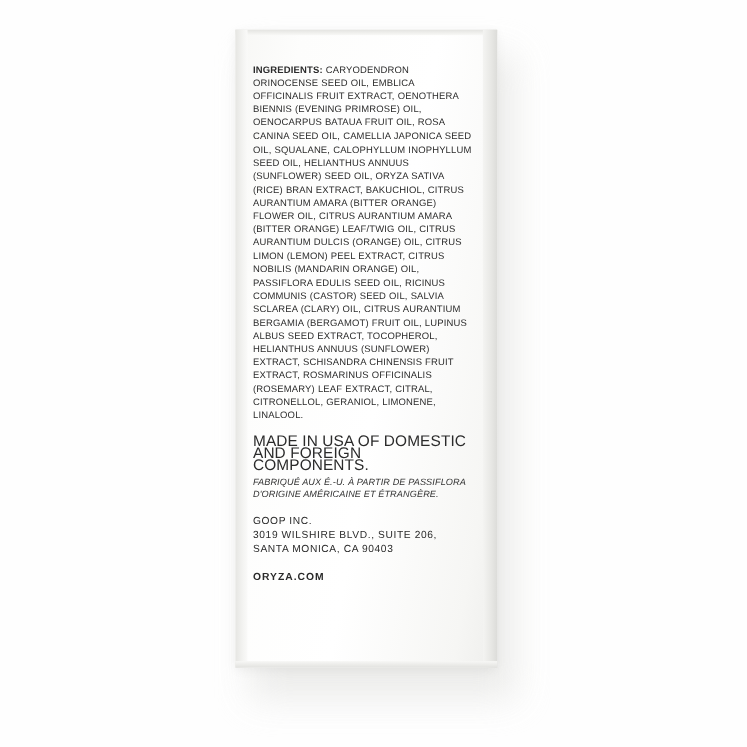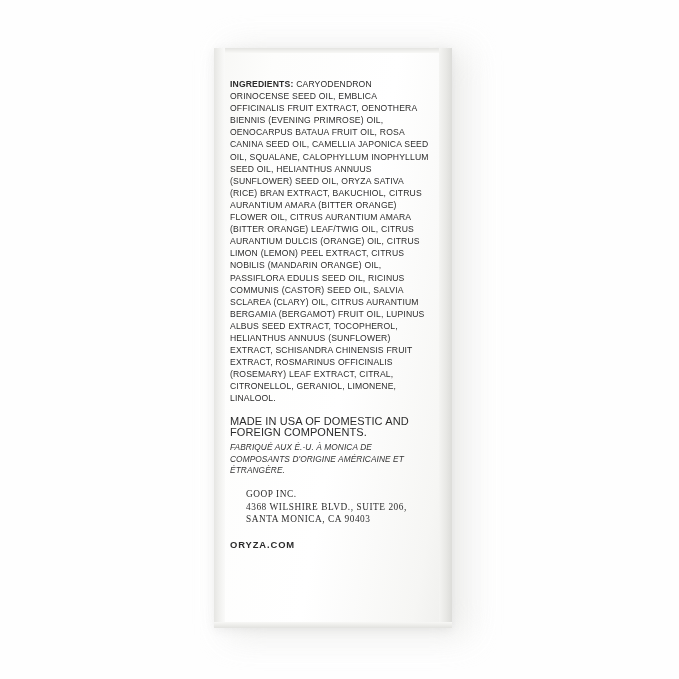--- a/index.html
+++ b/index.html
@@ -34,7 +34,7 @@
   .carton {
     position: absolute;
     left: 214px;
-    top: 48px;
+    top: 27px;
     width: 238px;
     height: 580px;
     background: linear-gradient(100deg, #f7f7f5 0%, #fdfdfc 18%, #ffffff 55%, #f6f6f4 88%, #eeeeec 100%);

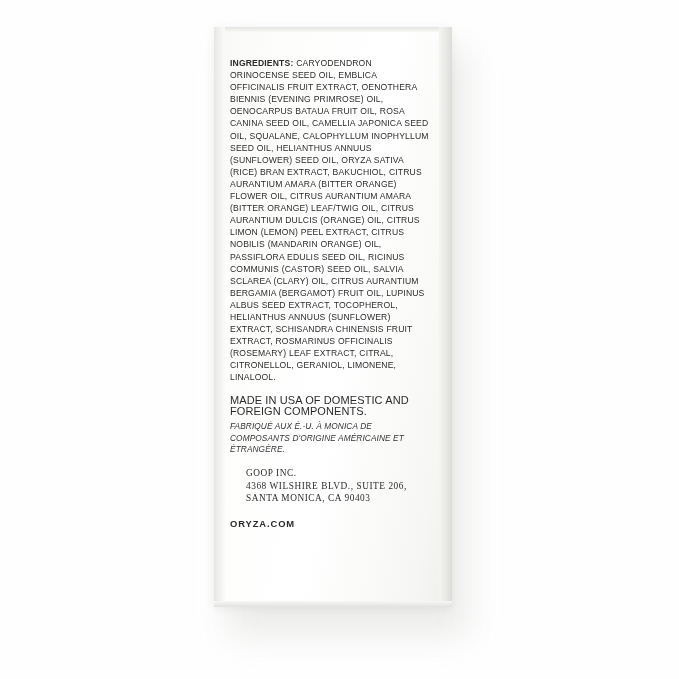--- a/index.html
+++ b/index.html
@@ -96,7 +96,7 @@
   }
 
   .origin {
-    font-size: 11px;
+    font-size: 14px;
     line-height: 11.4px;
     letter-spacing: 0.1px;
     margin: 0 0 4px 0;

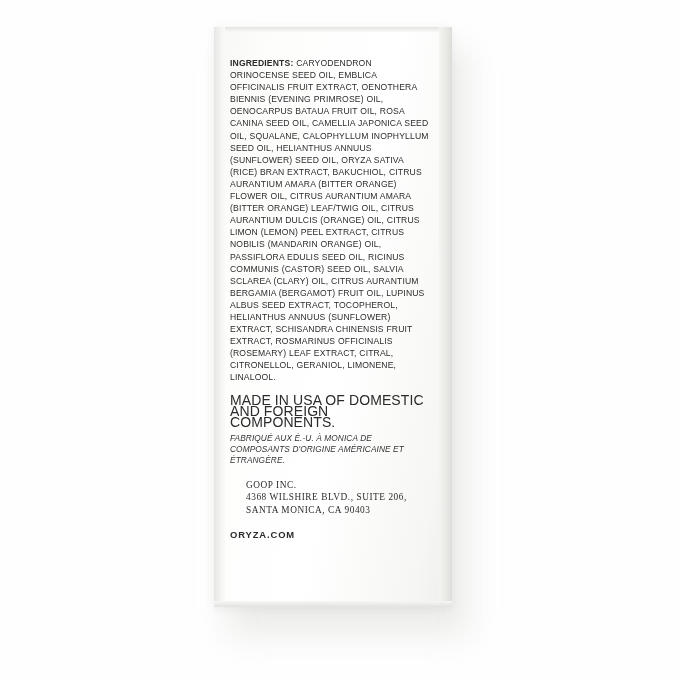--- a/index.html
+++ b/index.html
@@ -146,7 +146,7 @@
       <p class="ingredients"><span class="heading">INGREDIENTS:</span><span> CARYODENDRON ORINOCENSE SEED OIL, EMBLICA OFFICINALIS FRUIT EXTRACT, OENOTHERA BIENNIS (EVENING PRIMROSE) OIL, OENOCARPUS BATAUA FRUIT OIL, ROSA CANINA SEED OIL, CAMELLIA JAPONICA SEED OIL, SQUALANE, CALOPHYLLUM INOPHYLLUM SEED OIL, HELIANTHUS ANNUUS (SUNFLOWER) SEED OIL, ORYZA SATIVA (RICE) BRAN EXTRACT, BAKUCHIOL, CITRUS AURANTIUM AMARA (BITTER ORANGE) FLOWER OIL, CITRUS AURANTIUM AMARA (BITTER ORANGE) LEAF/TWIG OIL, CITRUS AURANTIUM DULCIS (ORANGE) OIL, CITRUS LIMON (LEMON) PEEL EXTRACT, CITRUS NOBILIS (MANDARIN ORANGE) OIL, PASSIFLORA EDULIS SEED OIL, RICINUS COMMUNIS (CASTOR) SEED OIL, SALVIA SCLAREA (CLARY) OIL, CITRUS AURANTIUM BERGAMIA (BERGAMOT) FRUIT OIL, LUPINUS ALBUS SEED EXTRACT, TOCOPHEROL, HELIANTHUS ANNUUS (SUNFLOWER) EXTRACT, SCHISANDRA CHINENSIS FRUIT EXTRACT, ROSMARINUS OFFICINALIS (ROSEMARY) LEAF EXTRACT, CITRAL, CITRONELLOL, GERANIOL, LIMONENE, LINALOOL.</span></p>
 
       <p class="origin">MADE IN USA OF DOMESTIC AND FOREIGN COMPONENTS.</p>
-      <p class="origin-italic">FABRIQUÉ AUX É.-U. À MONICA DE COMPOSANTS D'ORIGINE AMÉRICAINE ET ÉTRANGÈRE.</p>
+      <p class="origin-italic">FABRIQUÉ AUX É.-U. À PARTIR DE PASSIFLORA D'ORIGINE AMÉRICAINE ET ÉTRANGÈRE.</p>
 
       <div class="company">
         <span class="line">GOOP INC.</span>

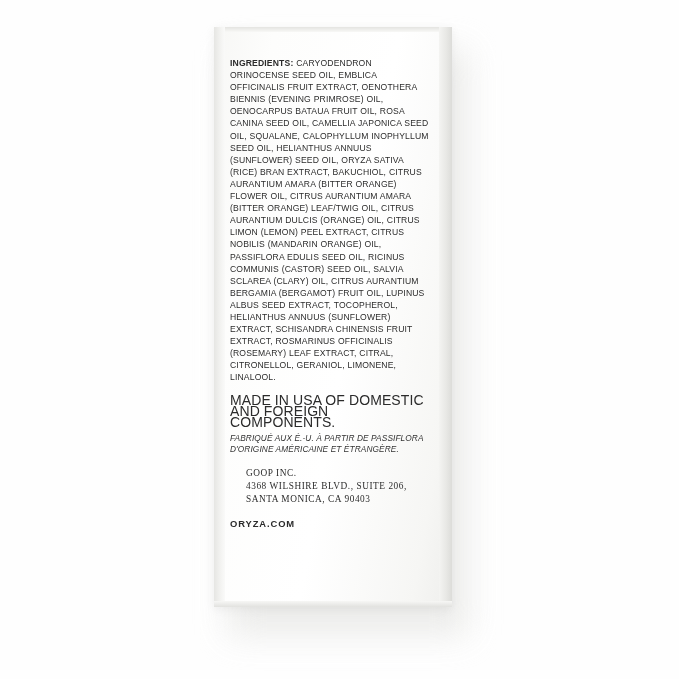--- a/index.html
+++ b/index.html
@@ -114,8 +114,7 @@
     font-size: 9.3px;
     line-height: 12.6px;
     letter-spacing: 0.55px;
-    margin: 12px 0 0 16px;
-    font-family: Liberation Serif, serif;
+    margin: 12px 0 0 0;
   }
   .company .line {
     display: block;

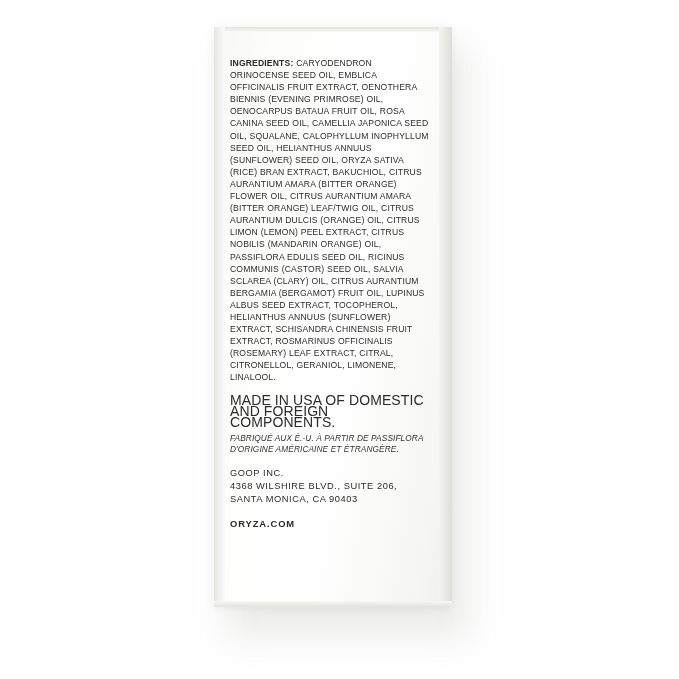--- a/index.html
+++ b/index.html
@@ -149,7 +149,7 @@
 
       <div class="company">
         <span class="line">GOOP INC.</span>
-        <span class="line">4368 WILSHIRE BLVD., SUITE 206,</span>
+        <span class="line">3019 WILSHIRE BLVD., SUITE 206,</span>
         <span class="line">SANTA MONICA, CA 90403</span>
       </div>
 

